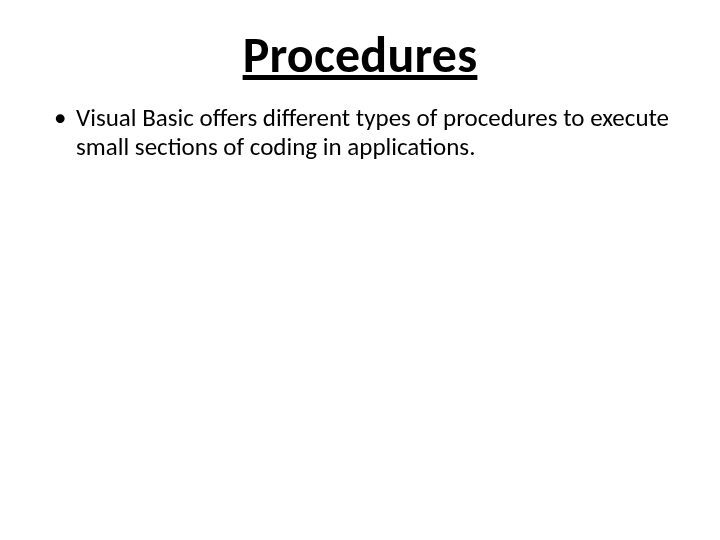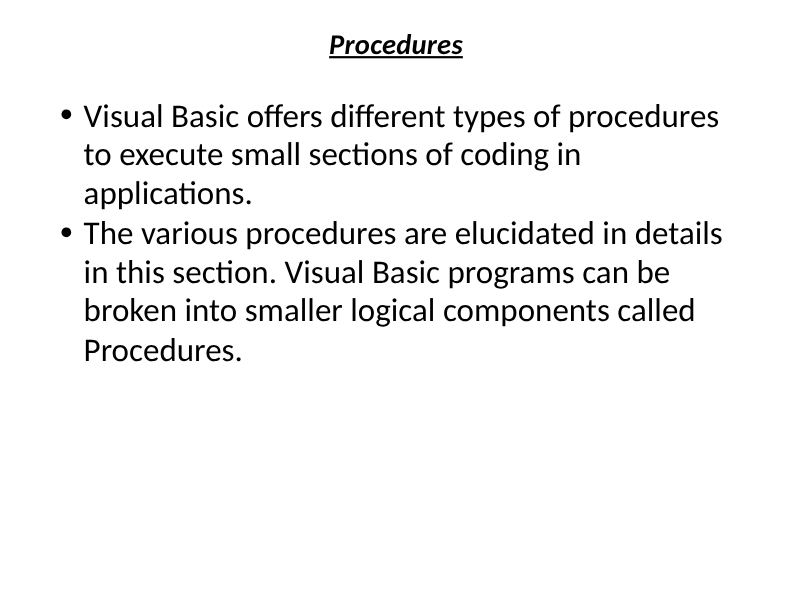--- a/index.html
+++ b/index.html
@@ -22,12 +22,11 @@
   }
   .title {
     text-align: center;
-    font-size: 26px;
+    font-size: 50px;
     font-weight: 700;
     text-decoration: underline;
-    margin-bottom: 32px;
+    margin-bottom: 18px;
     letter-spacing: 0.2px;
-    font-style: italic;
   }
   .bullets {
     list-style: none;

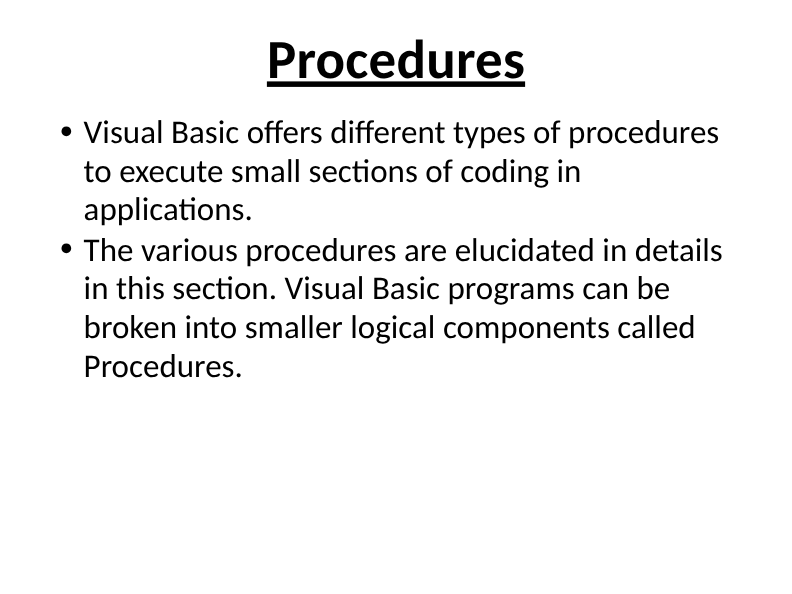--- a/index.html
+++ b/index.html
@@ -35,7 +35,7 @@
   .bullets li {
     position: relative;
     padding-left: 28px;
-    font-size: 30px;
+    font-size: 25px;
     line-height: 1.17;
     margin-bottom: 2px;
   }

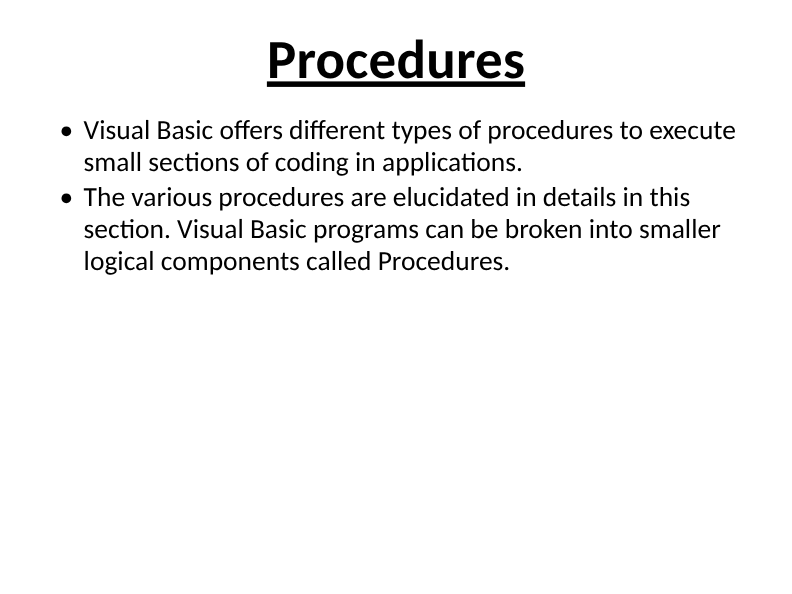--- a/index.html
+++ b/index.html
@@ -54,7 +54,6 @@
   <h1 class="title">Procedures</h1>
   <ul class="bullets">
     <li>Visual Basic offers different types of procedures to execute small sections of coding in applications.</li>
-    <li>The various procedures are elucidated in details in this section. Visual Basic programs can be broken into smaller logical components called Procedures.</li>
   </ul>
 </div>
 

